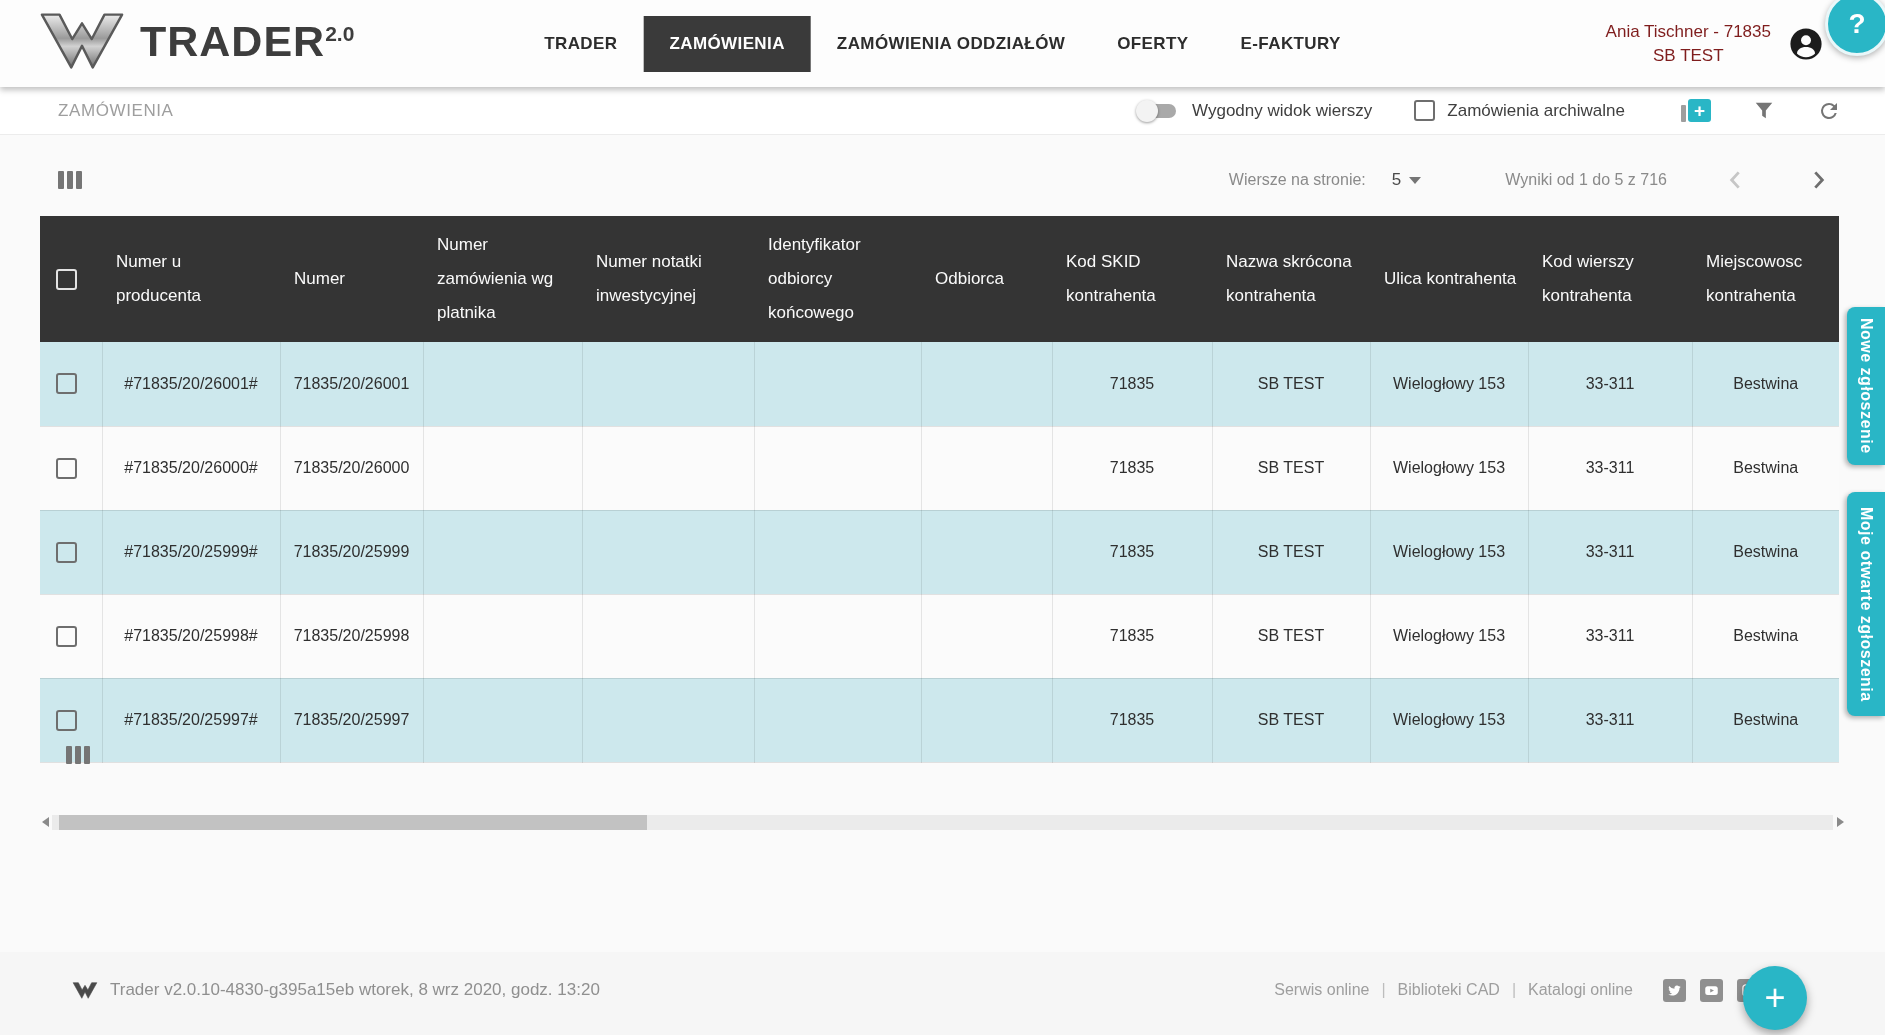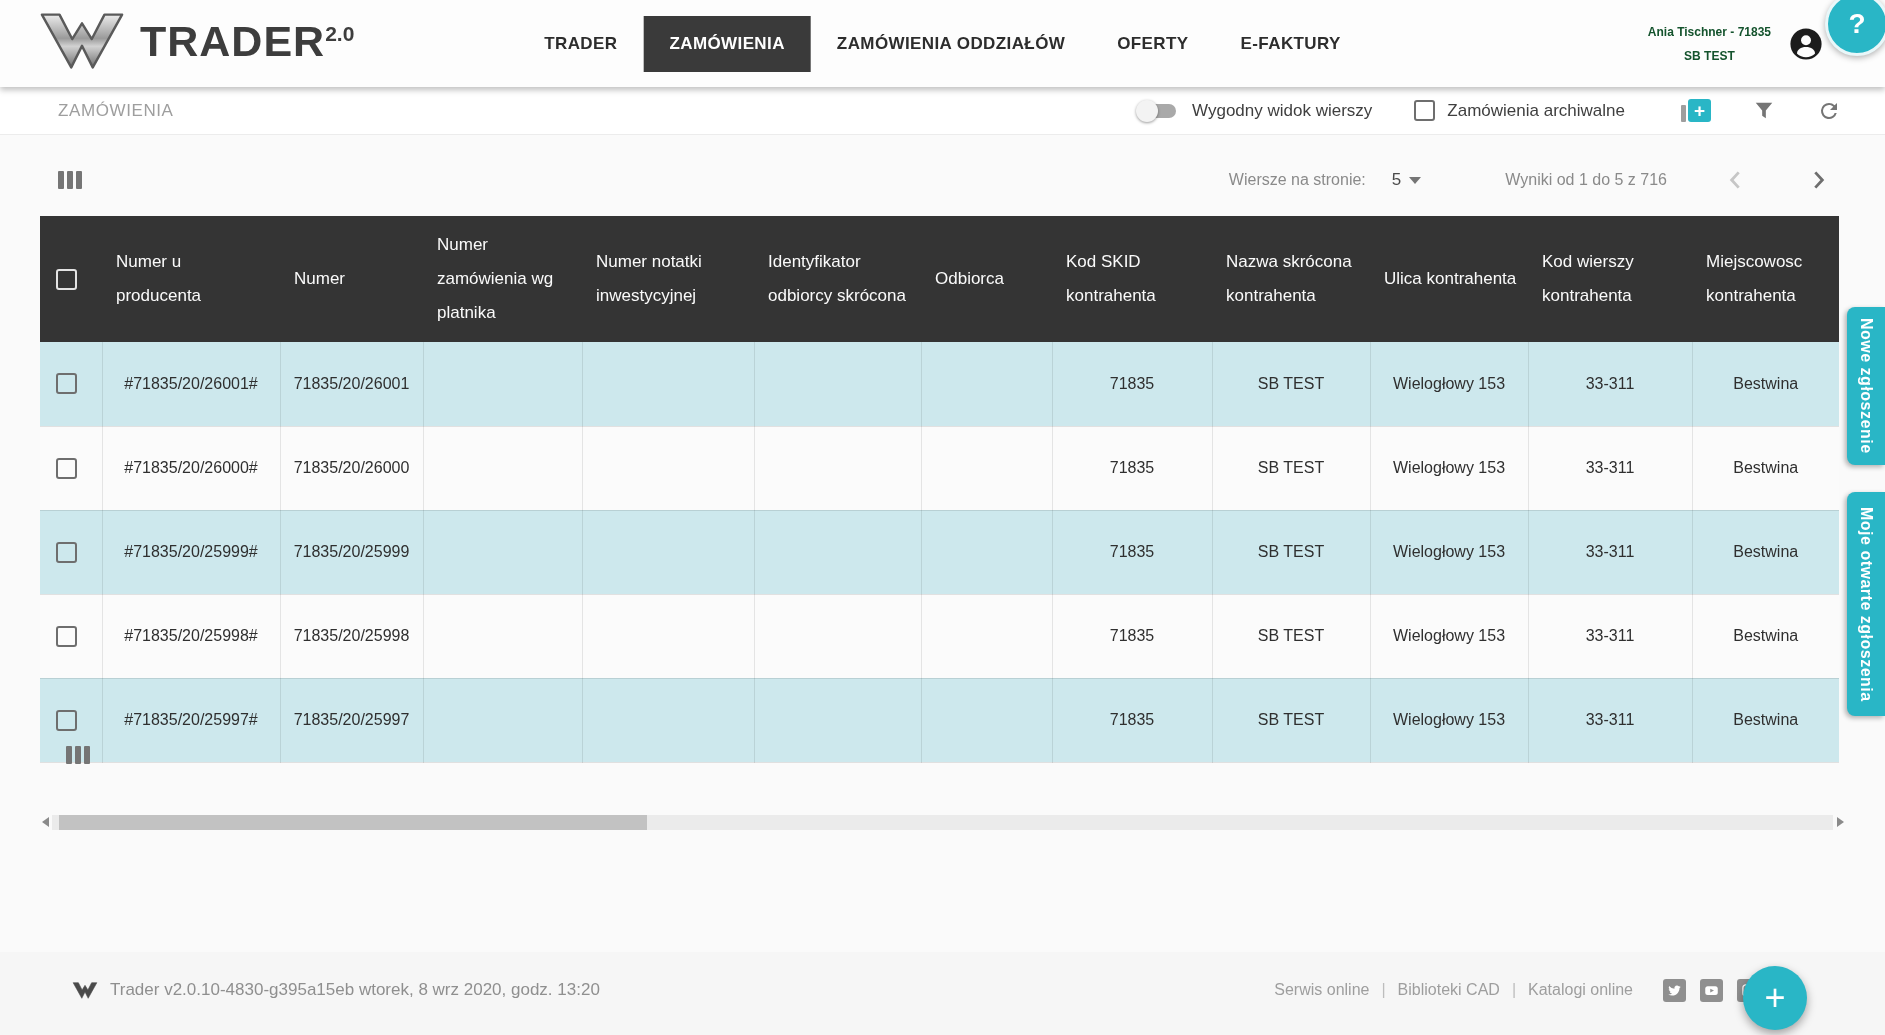--- a/index.html
+++ b/index.html
@@ -20,7 +20,7 @@
              color:#2d2d2d; letter-spacing:0.4px; cursor:pointer; white-space:nowrap; }
   .nav-tab.active { background:#3a3a3a; color:#ffffff; }
   .user-area { position:absolute; right:62px; top:0; height:87px; display:flex; align-items:center; gap:18px; }
-  .user-text { text-align:center; font-size:12px; color:#14532d; font-weight:700; line-height:24px; }
+  .user-text { text-align:center; font-size:17px; color:#7f1d1d; font-weight:400; line-height:24px; }
   .help-fab { position:absolute; top:-8px; right:-4px; width:64px; height:64px; border-radius:50%;
               background:#29b6c6; color:#fff; display:flex; align-items:center; justify-content:center;
               font-size:28px; font-weight:700; box-shadow:0 2px 6px rgba(0,0,0,0.3); z-index:20; cursor:pointer;

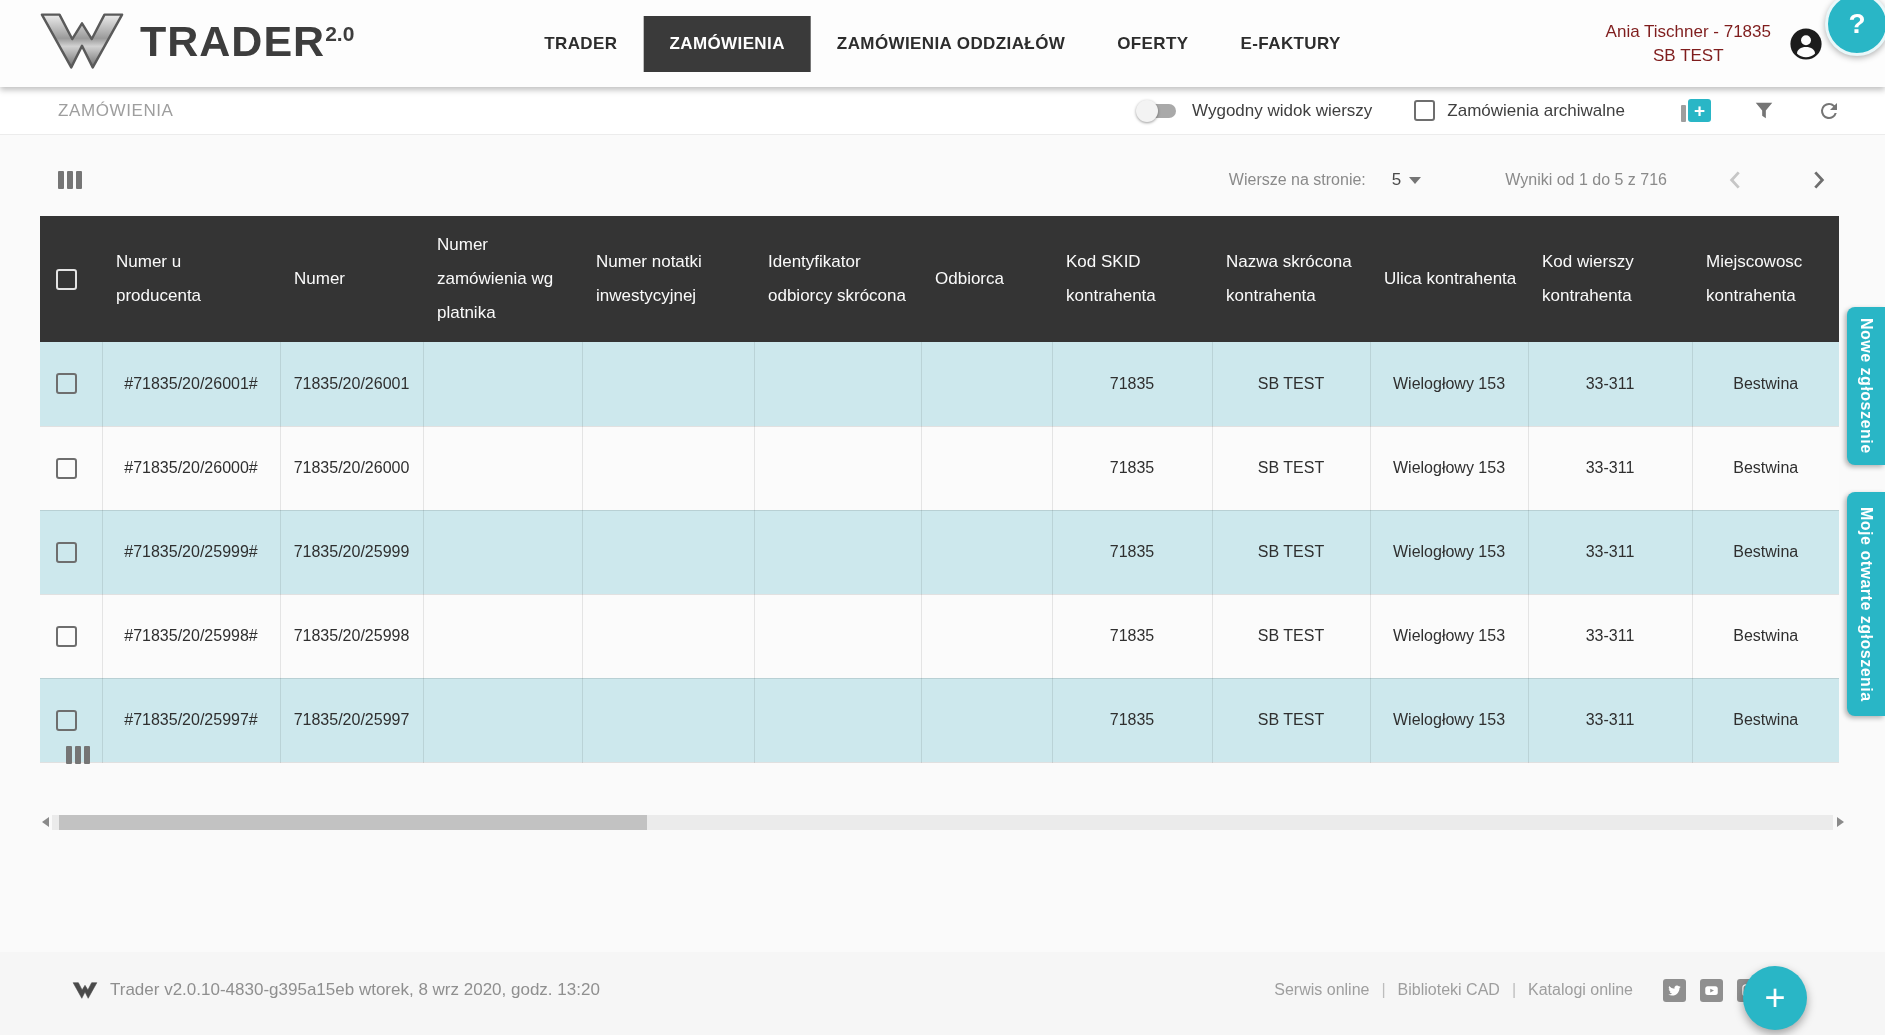--- a/index.html
+++ b/index.html
@@ -227,7 +227,7 @@
           <th>Numer</th>
           <th>Numer zamówienia wg platnika</th>
           <th>Numer notatki inwestycyjnej</th>
-          <th>Identyfikator odbiorcy skrócona</th>
+          <th>Identyfikator odbiorcy końcowego</th>
           <th>Odbiorca</th>
           <th>Kod SKID kontrahenta</th>
           <th>Nazwa skrócona kontrahenta</th>

